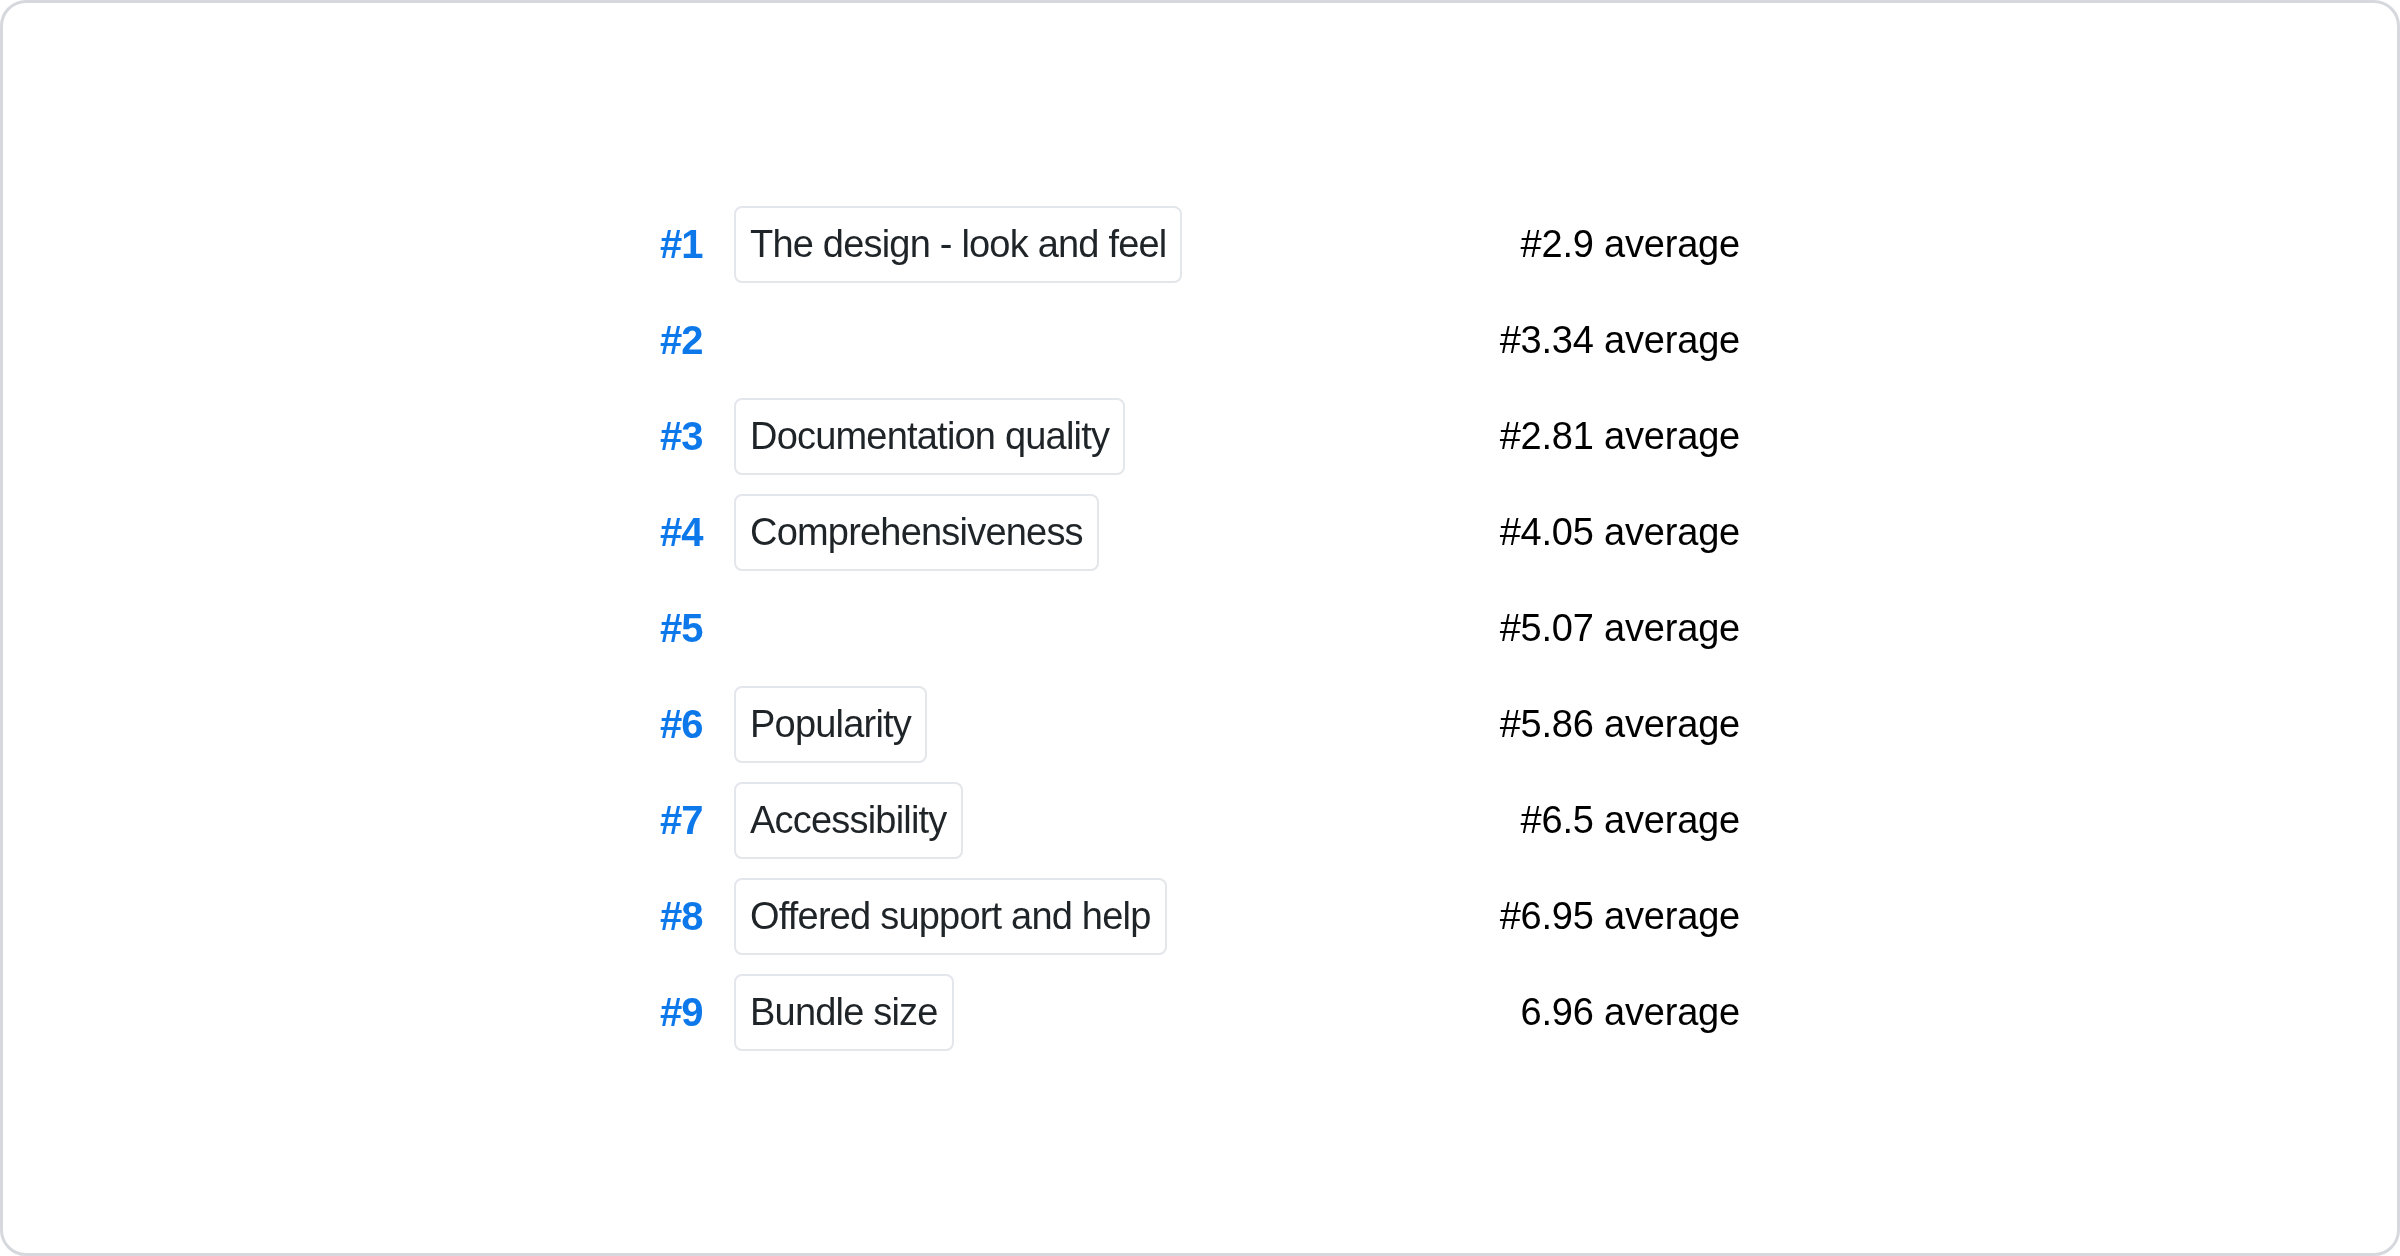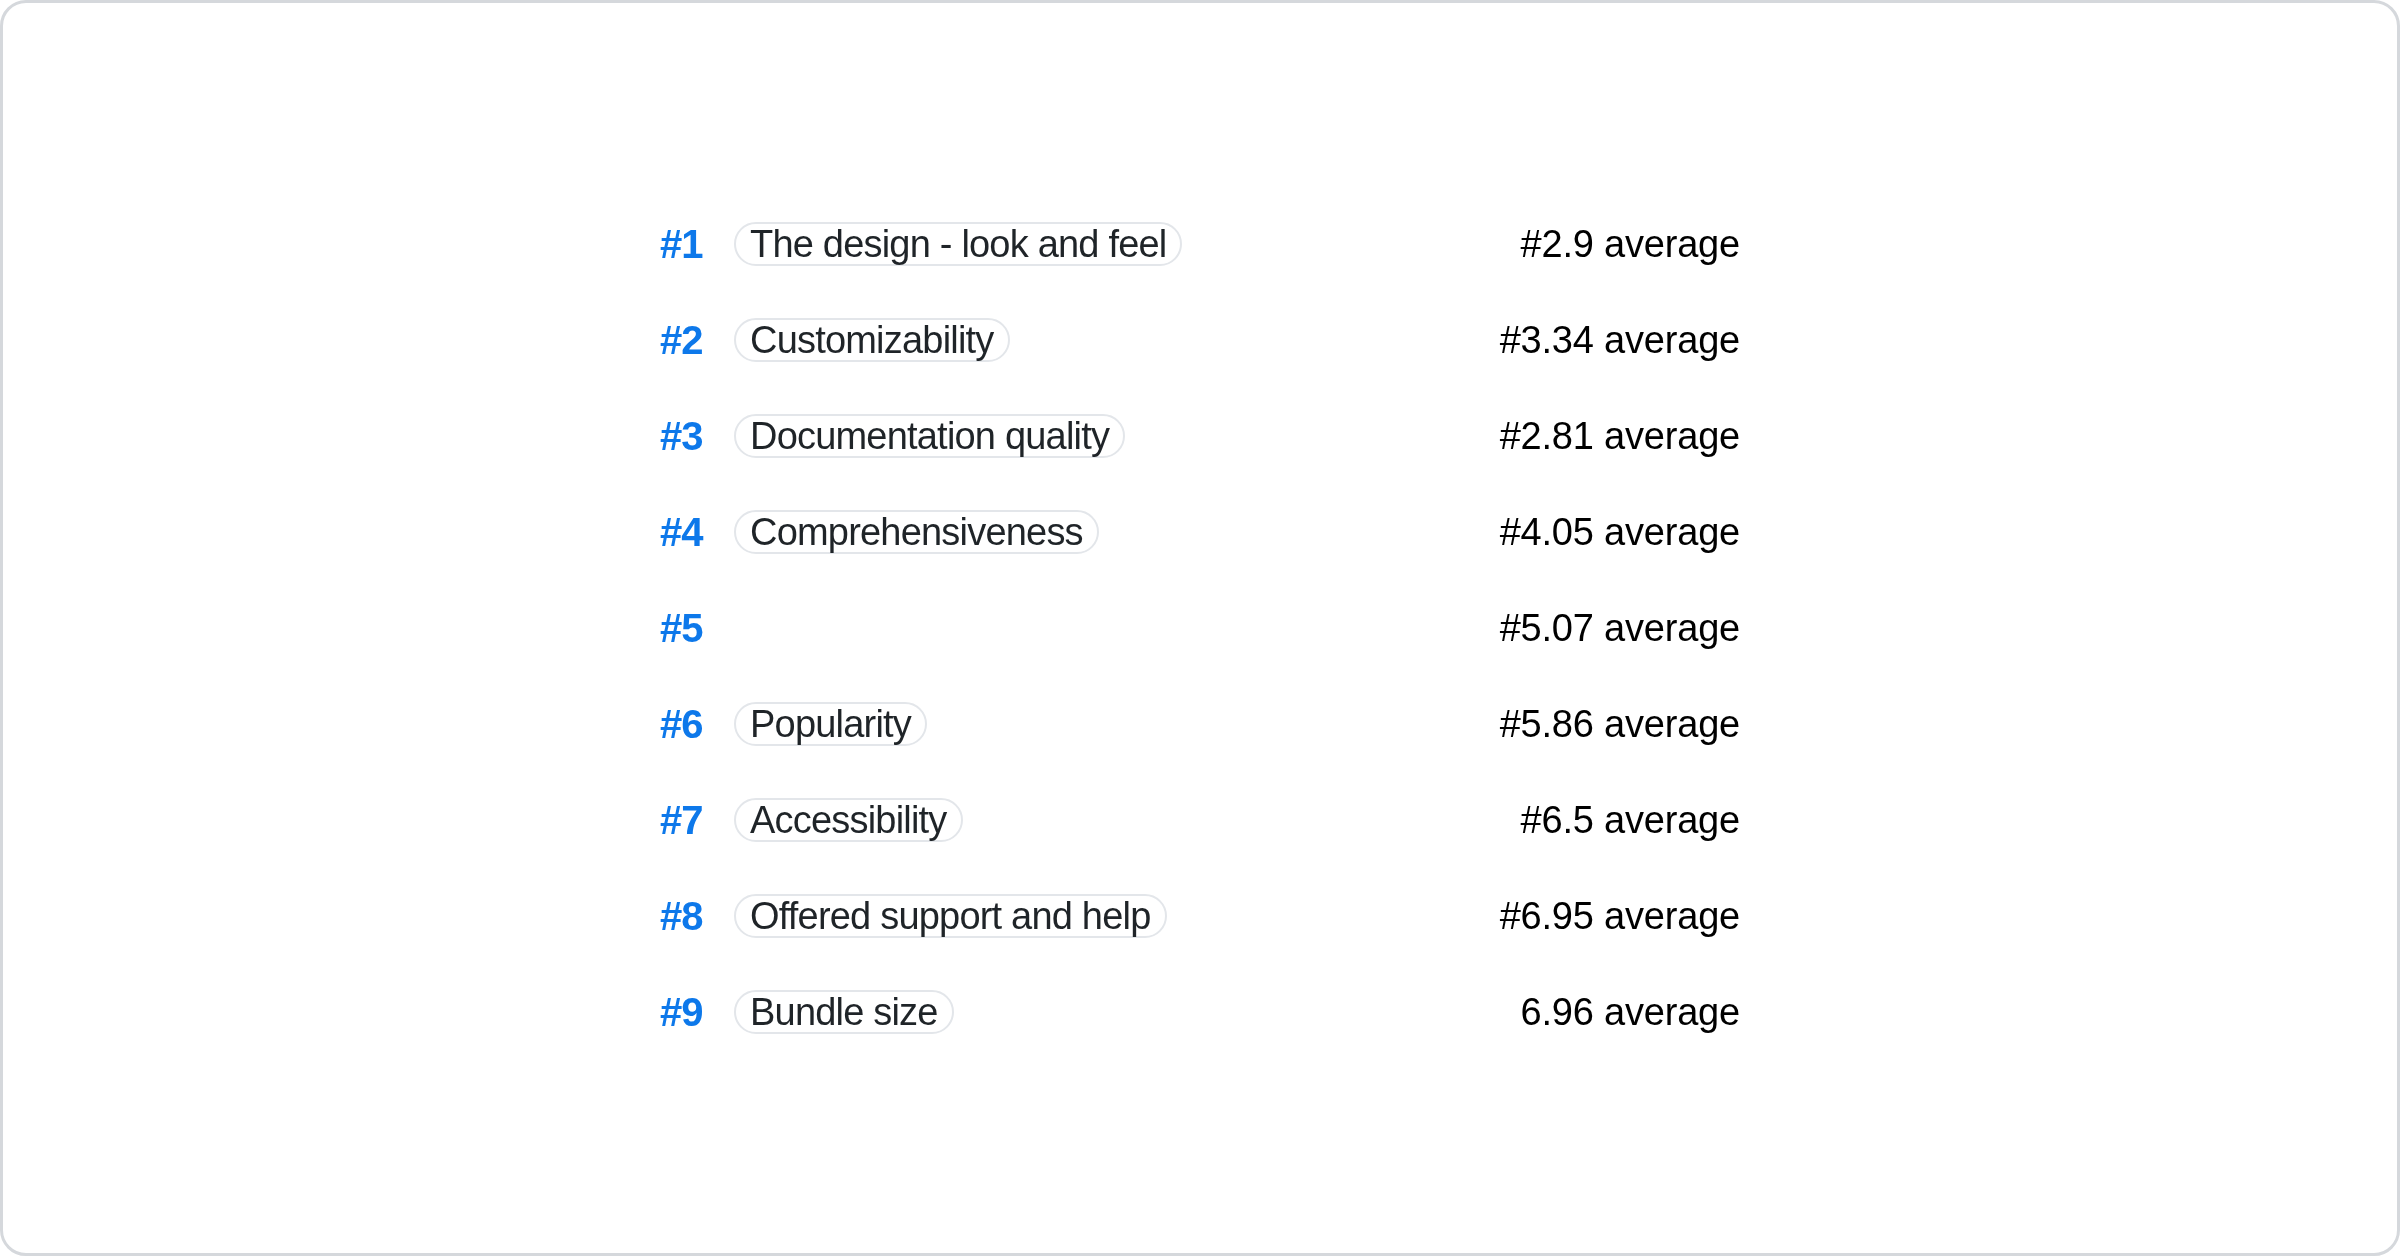--- a/index.html
+++ b/index.html
@@ -49,14 +49,14 @@
   }
   .chip {
     margin-left: 28px;
-    height: 44px;
+    height: 77px;
     box-sizing: border-box;
     display: flex;
     align-items: center;
     padding: 0 14px;
     background: #ffffff;
     border: 2px solid #e3e6ea;
-    border-radius: 22px;
+    border-radius: 8px;
     font-size: 38px;
     color: #1f2428;
     letter-spacing: -0.8px;

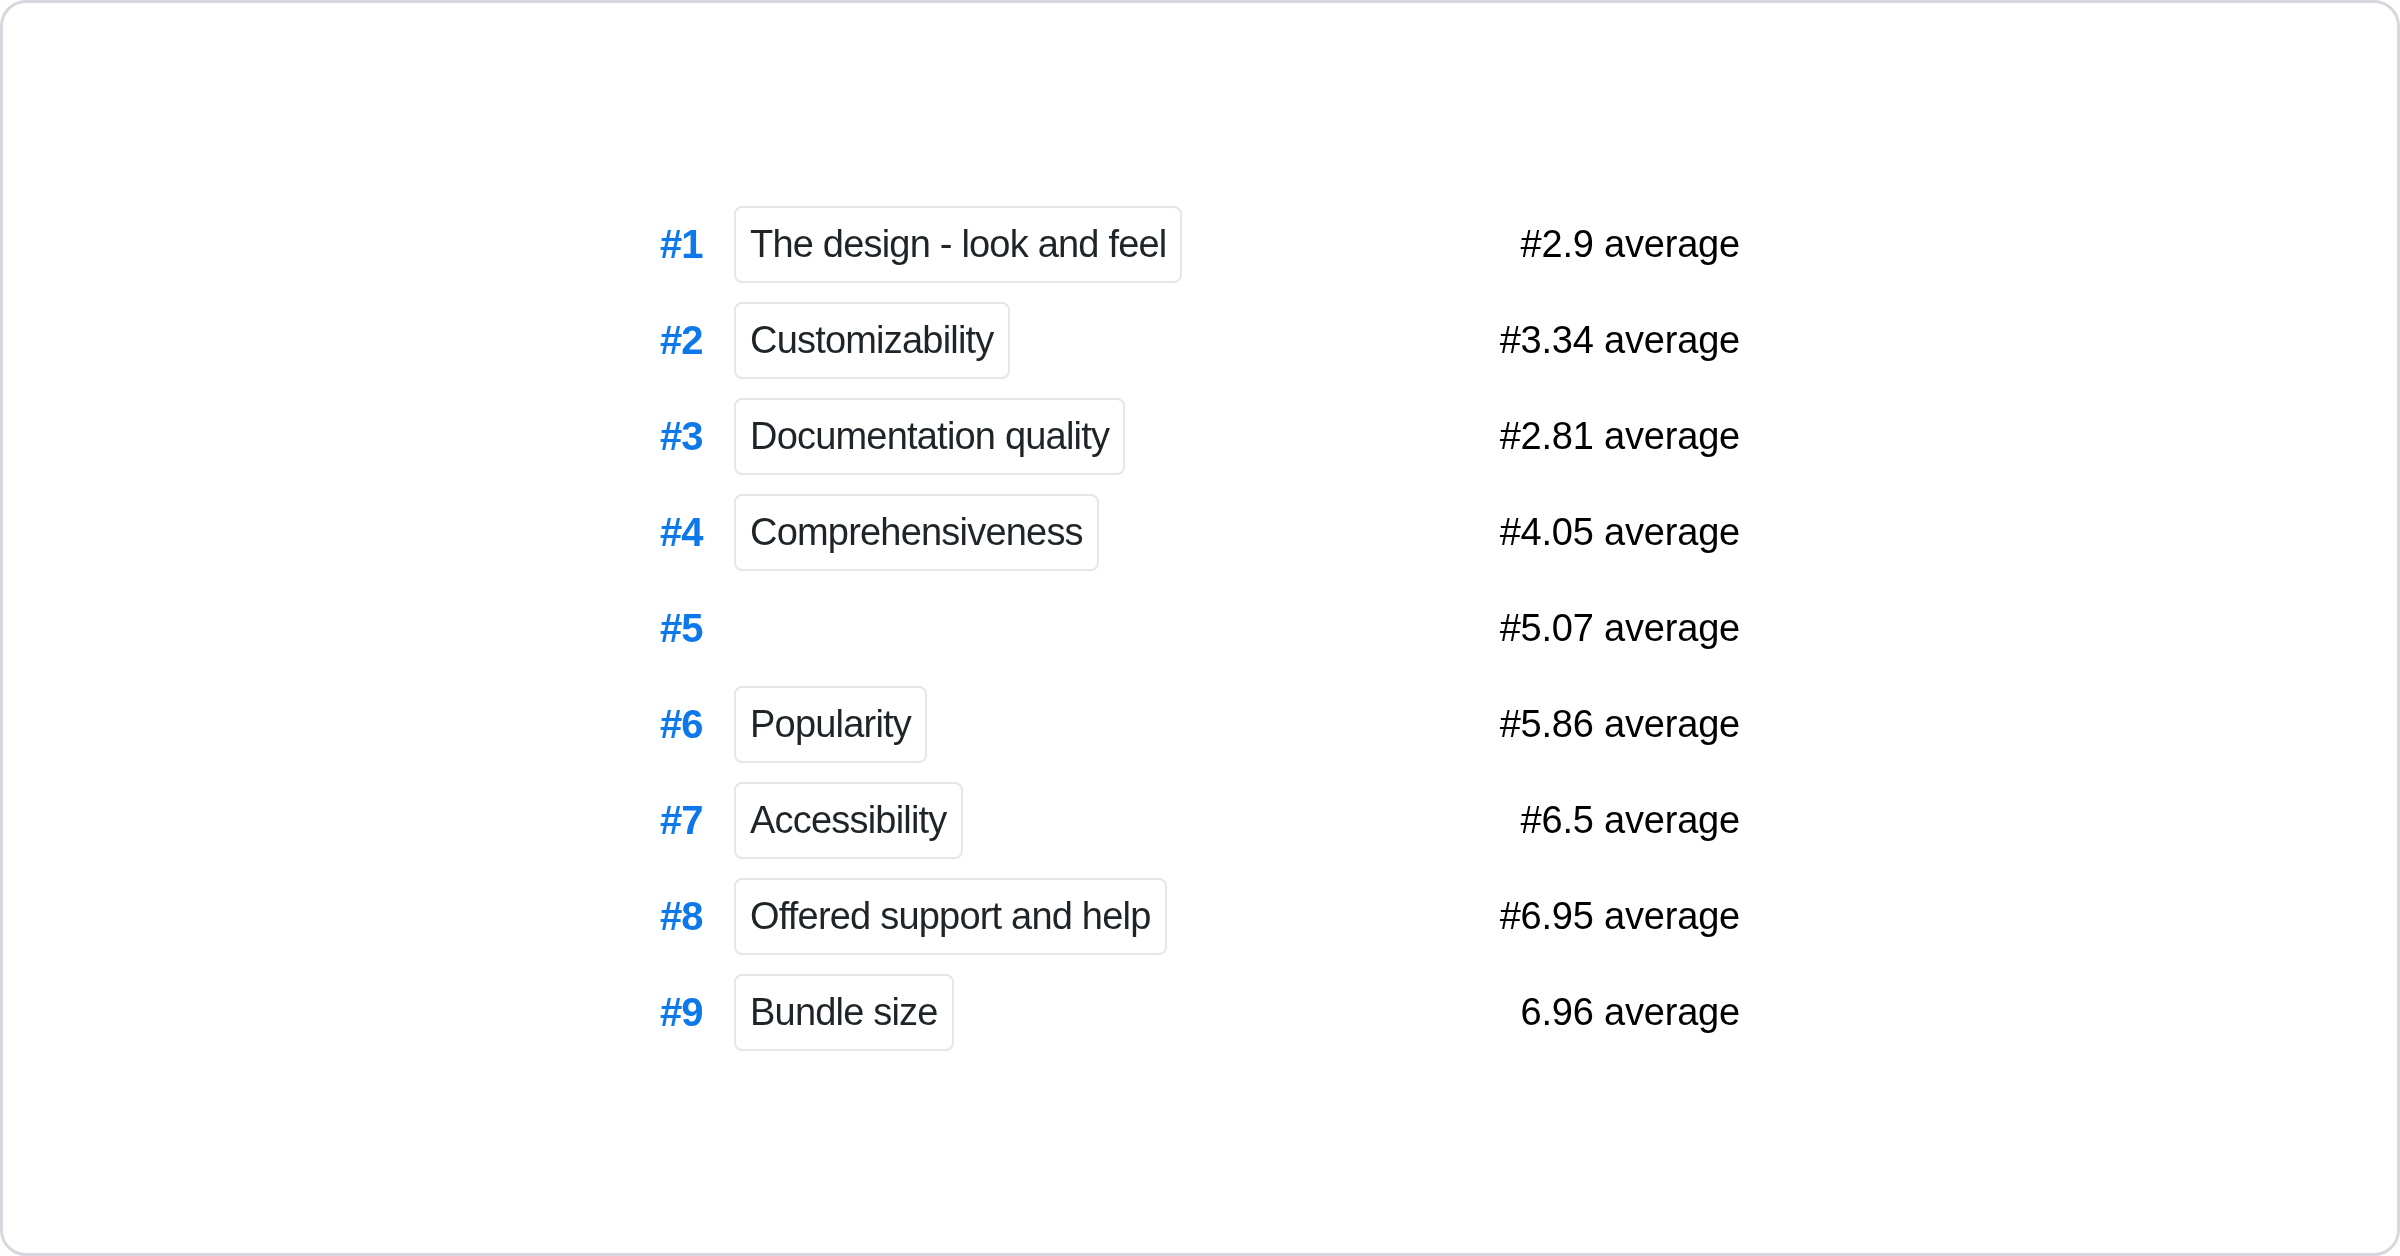--- a/index.html
+++ b/index.html
@@ -85,7 +85,6 @@
 
   <div class="ranking-row">
     <span class="rank">#2</span>
-    <div class="chip">Customizability</div>
     <span class="avg">#3.34 average</span>
   </div>
 

